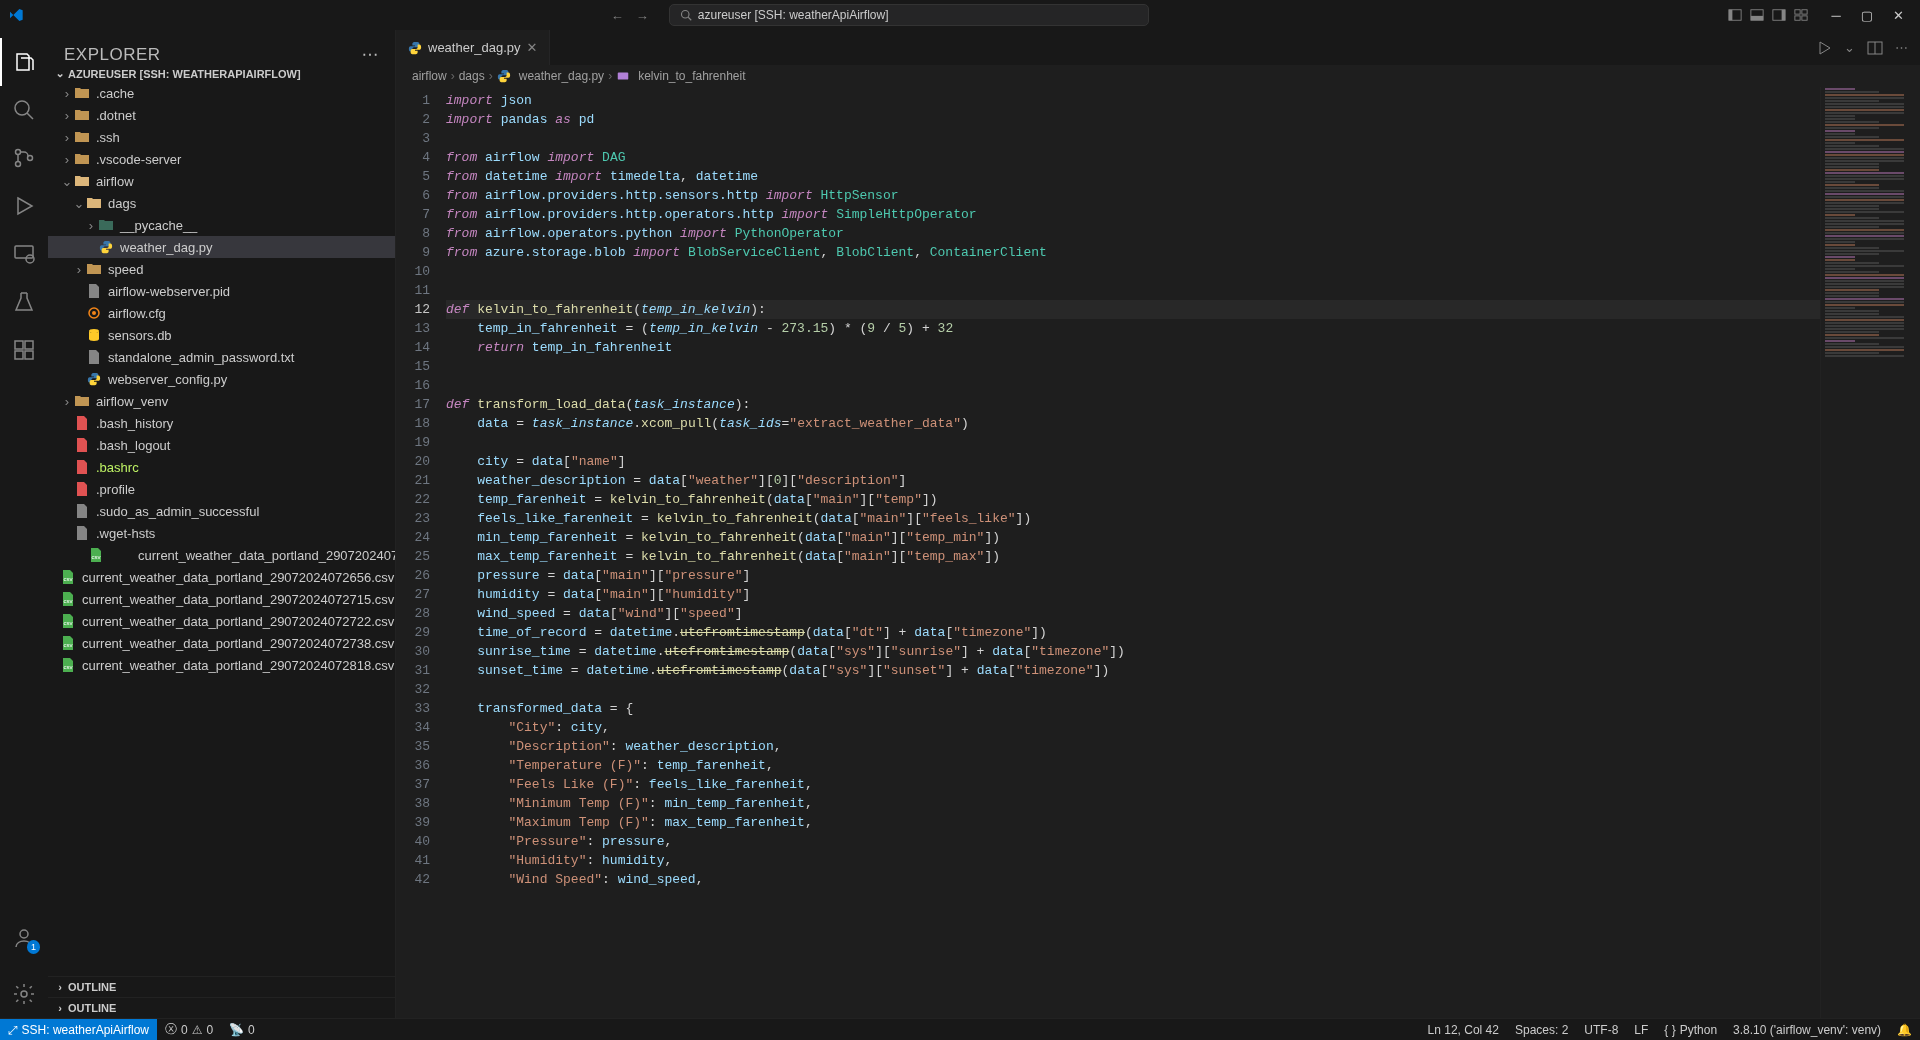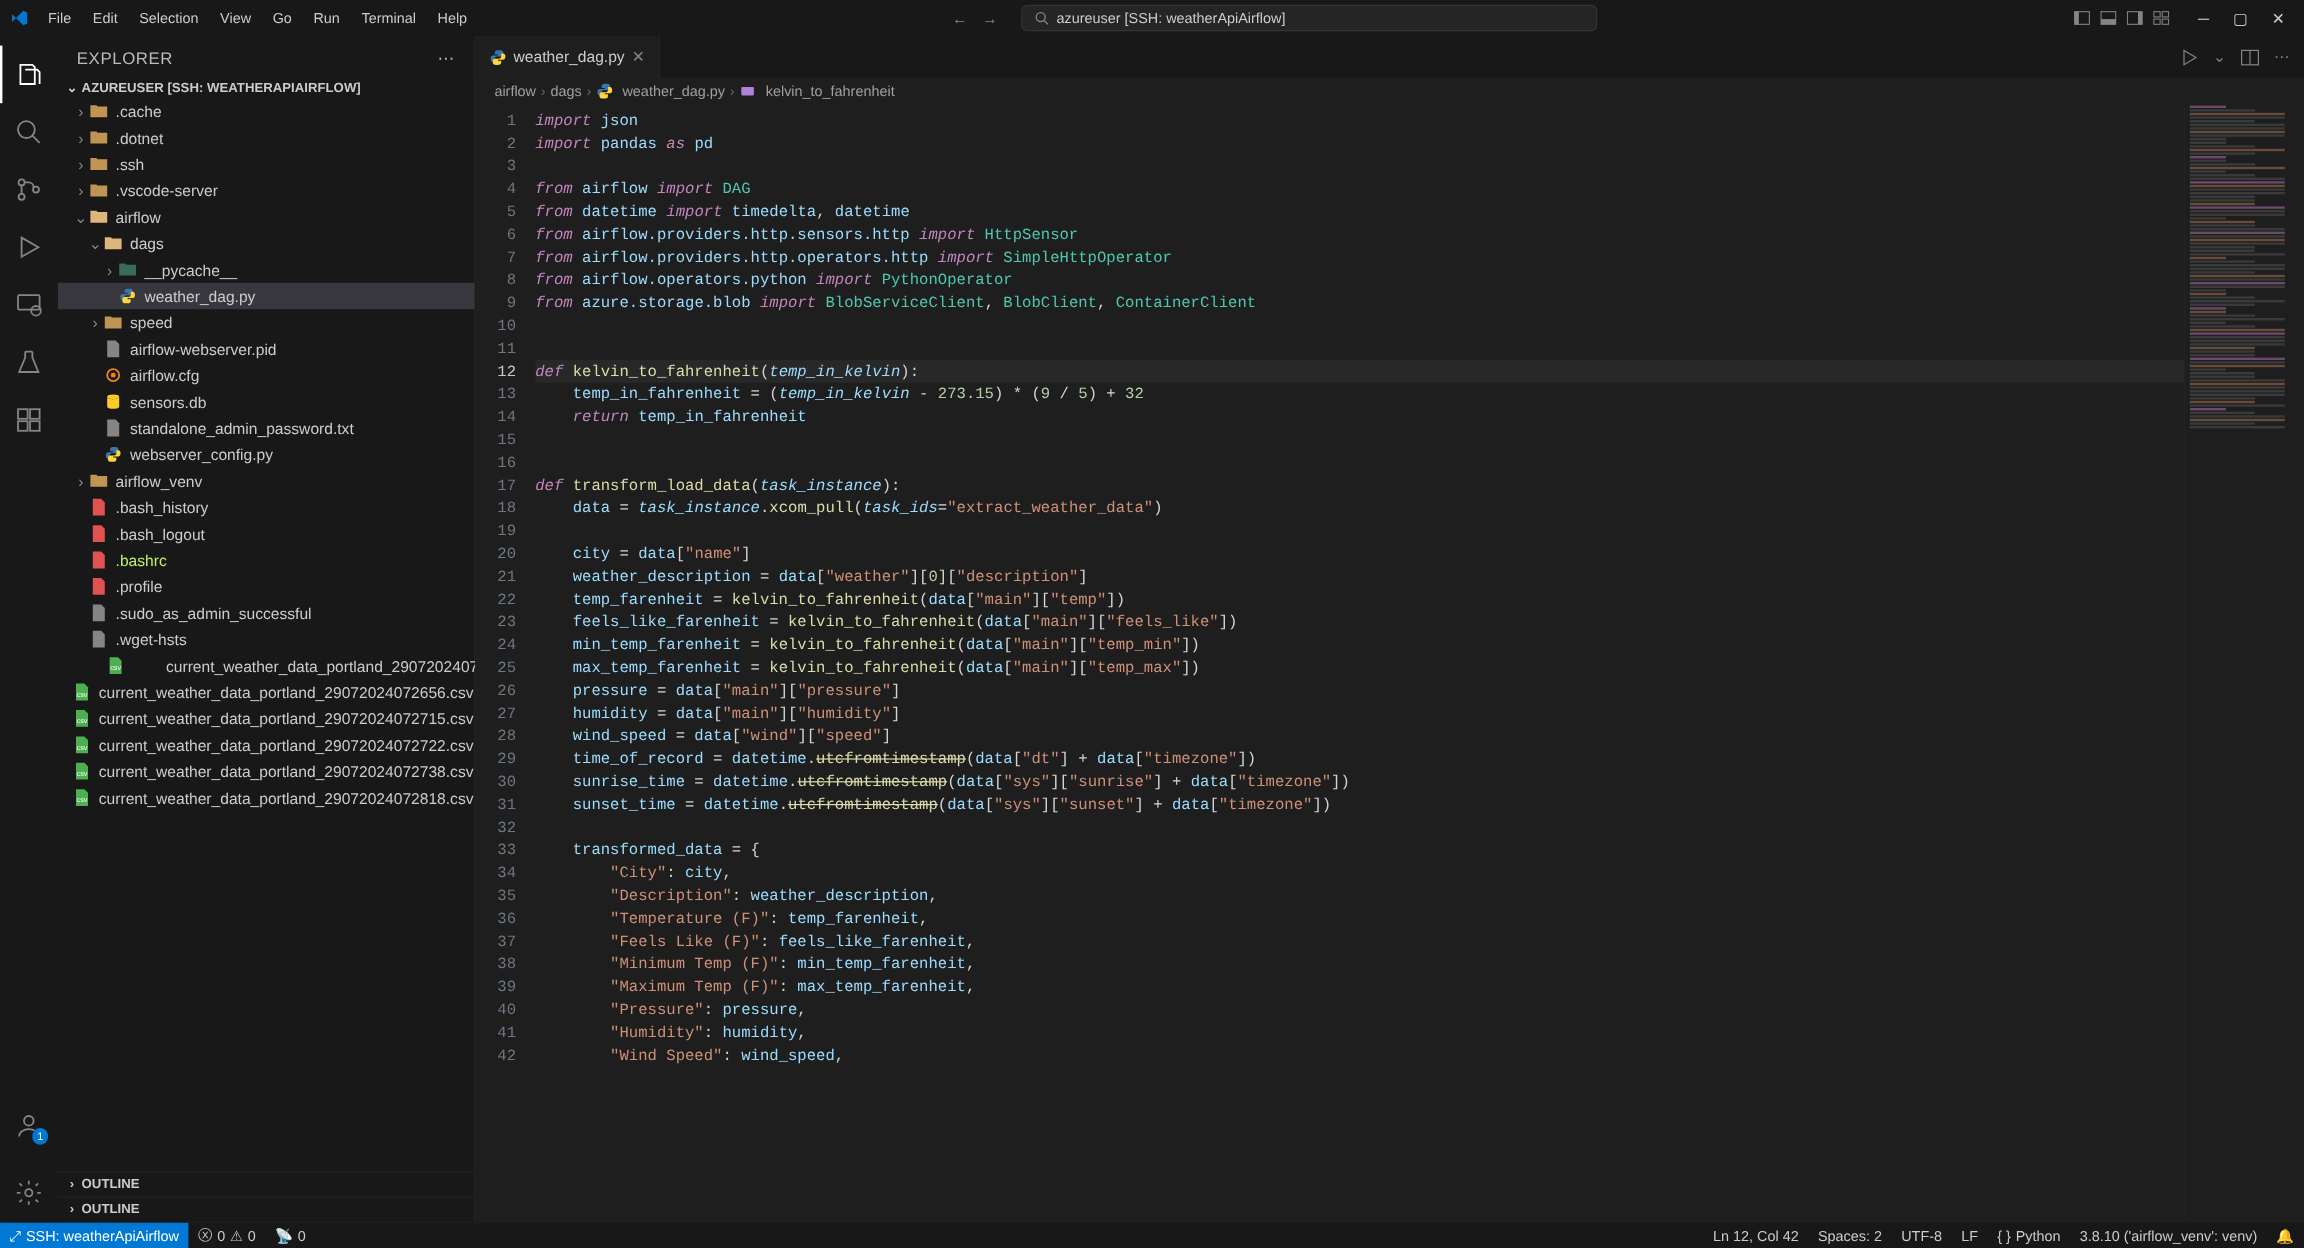--- a/index.html
+++ b/index.html
@@ -220,16 +220,6 @@
         <path fill="#0078d4" d="M17 3l5 2v14l-5 2-9-9 9-9zm-9 9L3 17V7l5 5z"></path>
       </svg>
   </span>
-  <div class="menu" id="menu-container">
-      <span class="menu-item">File</span>
-      <span class="menu-item">Edit</span>
-      <span class="menu-item">Selection</span>
-      <span class="menu-item">View</span>
-      <span class="menu-item">Go</span>
-      <span class="menu-item">Run</span>
-      <span class="menu-item">Terminal</span>
-      <span class="menu-item">Help</span>
-    </div>
   <div class="center">
     <div class="nav-arrows">
       <span>←</span>

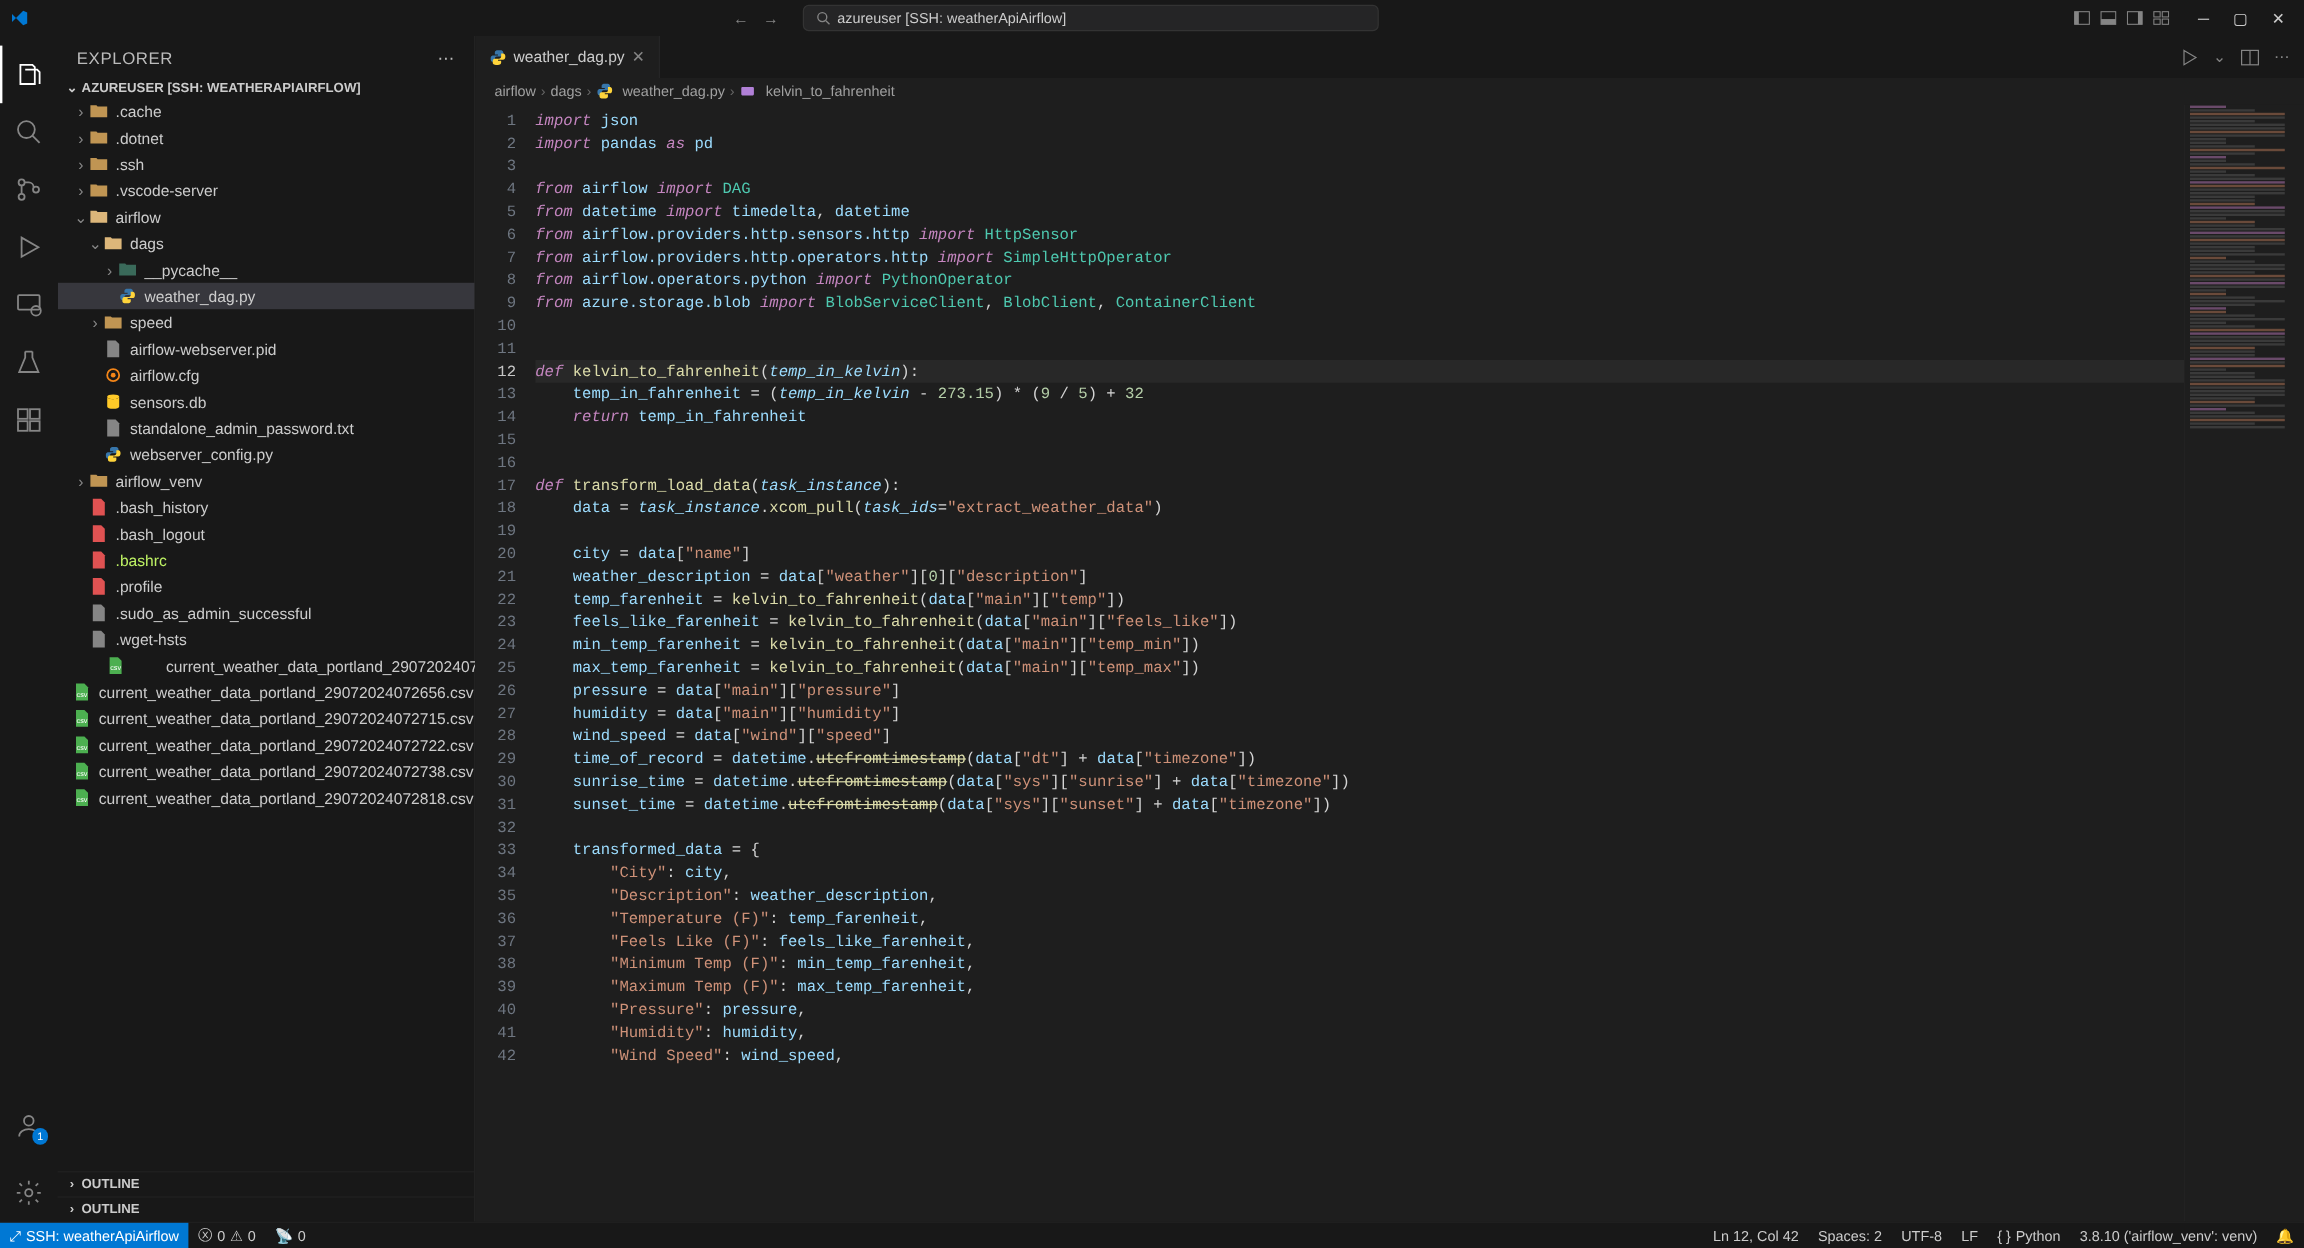--- a/index.html
+++ b/index.html
@@ -80,9 +80,9 @@
 .sidebar .header {
   height: 35px;
   display: flex;
-  align-items: center;
+  align-items: flex-end;
   padding: 0 16px;
-  font-size: 14px;
+  font-size: 17px;
   letter-spacing: 0.5px;
   color: #bbbbbb;
   justify-content: space-between;

